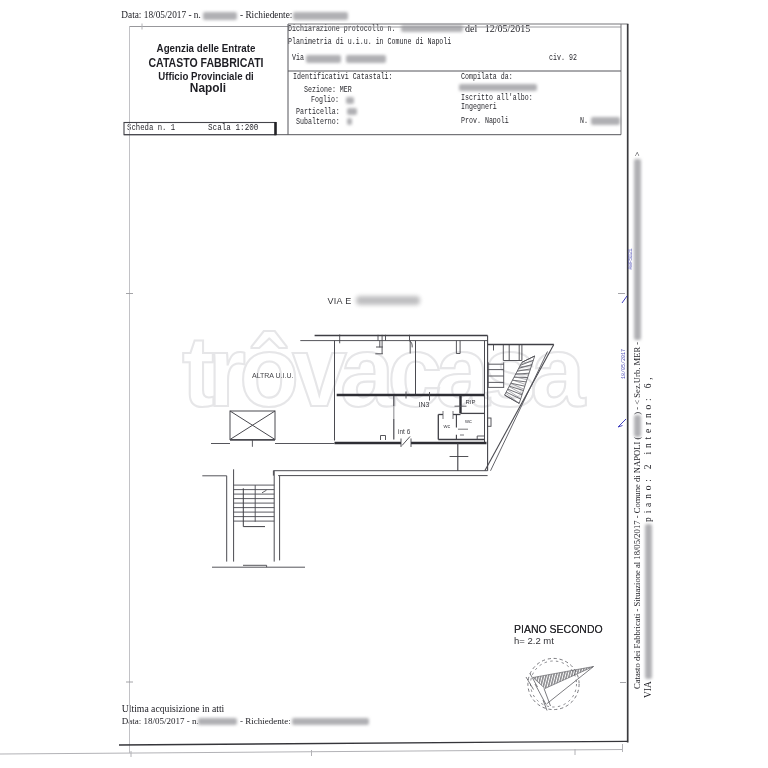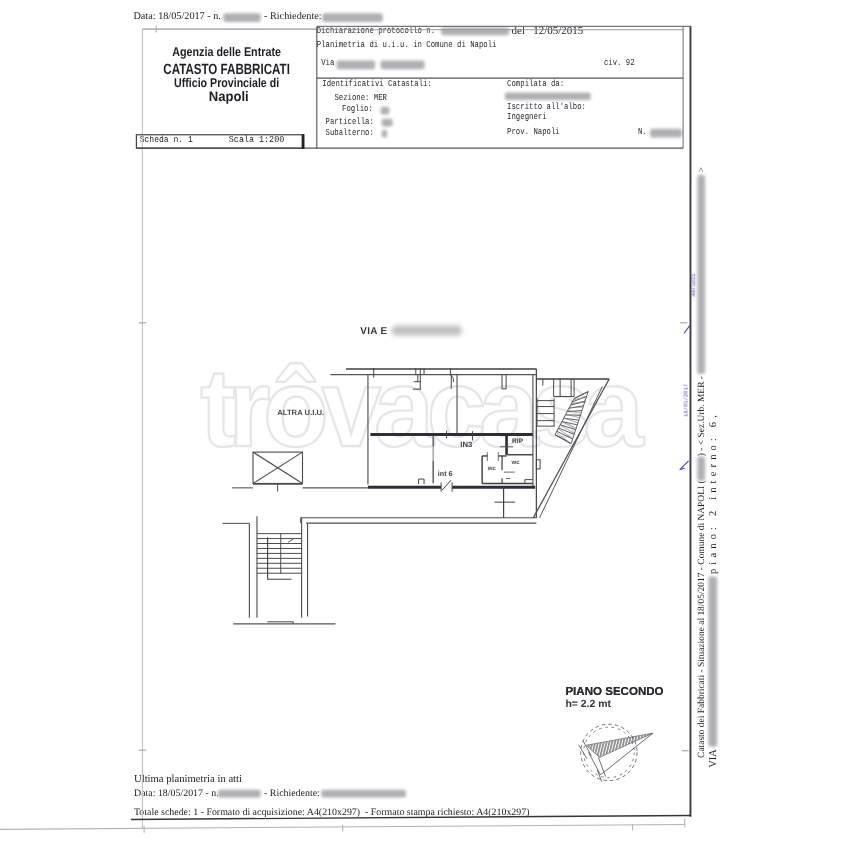--- a/index.html
+++ b/index.html
@@ -7,7 +7,7 @@
   .t{position:absolute;white-space:nowrap;line-height:1;}
   .ser{font-family:"Liberation Serif",serif;color:#1c1c22;}
   .mon{font-family:"Liberation Mono",monospace;color:#26262c;}
-  .san{font-family:"Liberation Sans",sans-serif;color:#2a2a2e;font-weight:bold;}
+  .san{font-family:"Liberation Sans",sans-serif;color:#2a2a2e;}
   .blur{display:inline-block;background:#b0b0b4;filter:blur(1.6px);border-radius:2px;vertical-align:-1px;}
   .ablur{position:absolute;background:#b0b0b4;filter:blur(1.6px);border-radius:2px;}
   svg{position:absolute;left:0;top:0;}

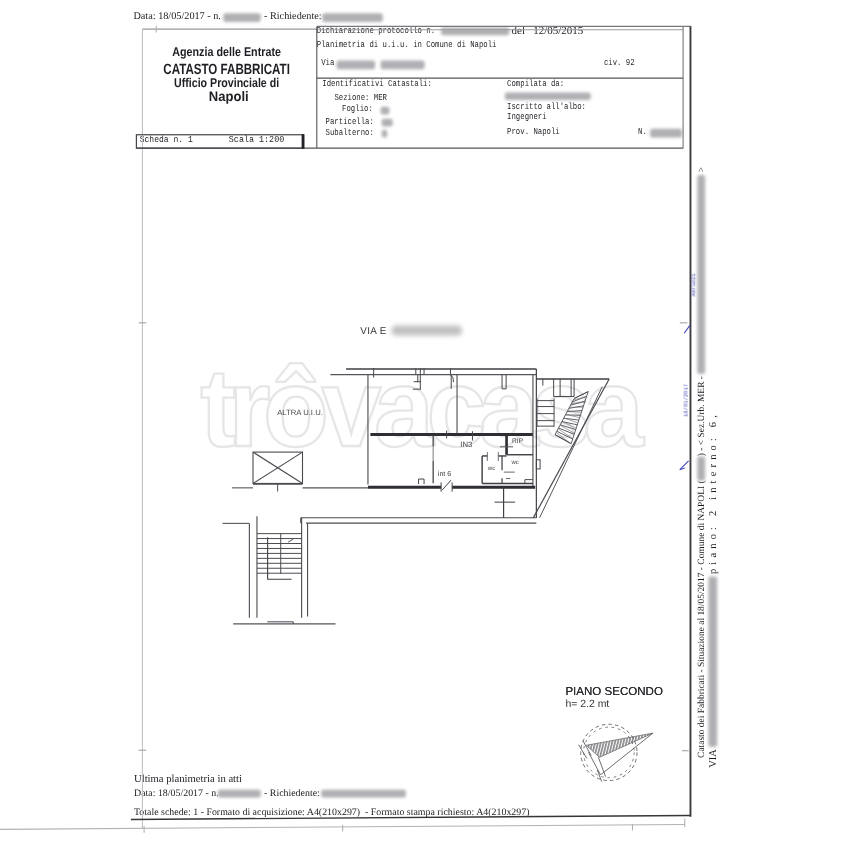--- a/index.html
+++ b/index.html
@@ -78,7 +78,7 @@
 
 <div class="t san" style="left:514px;top:636px;font-size:9.5px;color:#333338;">h= 2.2 mt</div>
 
-<div class="t ser" style="left:121.8px;top:703.8px;font-size:9.7px;">Ultima planimetria in atti</div>
+<div class="t ser" style="left:121.8px;top:703.8px;font-size:9.7px;">Ultima acquisizione in atti</div>
 <div class="t ser" style="left:121.8px;top:717px;font-size:9px;">Data: 18/05/2017 - n.</div>
 <div class="ablur" style="left:198px;top:717.8px;width:39px;height:7.5px;"></div>
 <div class="t ser" style="left:240px;top:717px;font-size:9px;">- Richiedente:</div>

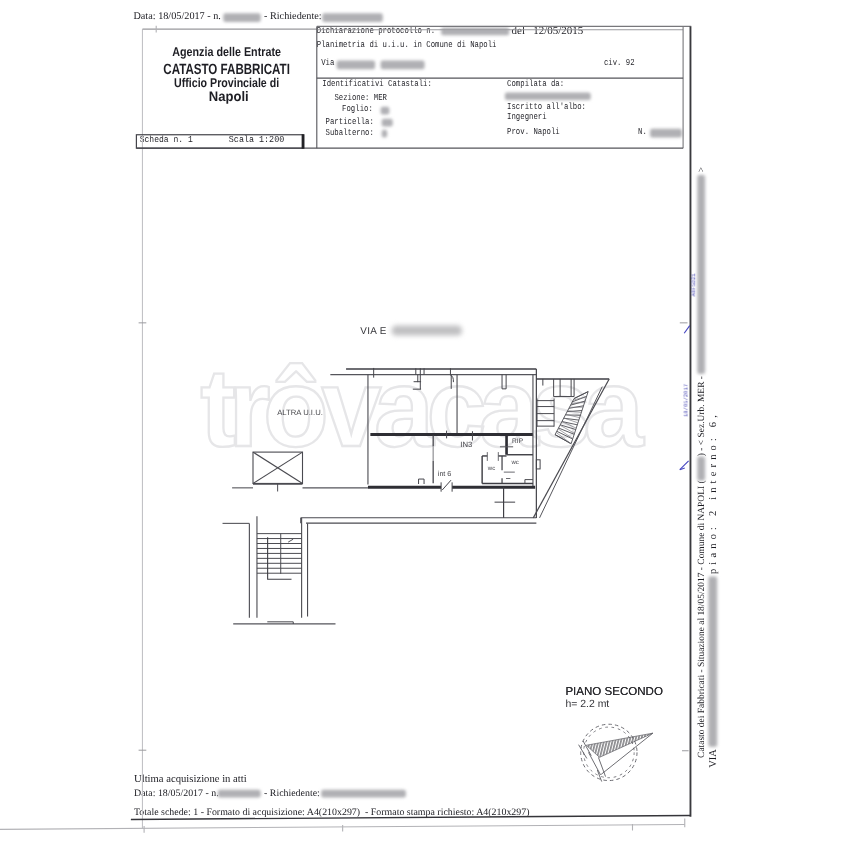--- a/index.html
+++ b/index.html
@@ -83,7 +83,6 @@
 <div class="ablur" style="left:198px;top:717.8px;width:39px;height:7.5px;"></div>
 <div class="t ser" style="left:240px;top:717px;font-size:9px;">- Richiedente:</div>
 <div class="ablur" style="left:292px;top:717.8px;width:77px;height:7.5px;"></div>
-<div class="t ser" style="left:121.8px;top:734.2px;font-size:9px;">Totale schede: 1 - Formato di acquisizione: A4(210x297)&nbsp; - Formato stampa richiesto: A4(210x297)</div>
 
 <div class="t ser" style="left:633px;top:689px;font-size:8.6px;transform:rotate(-90deg);transform-origin:0 0;">Catasto dei Fabbricati - Situazione al 18/05/2017 - Comune di NAPOLI (<span class="blur" style="width:22px;height:7px;"></span>) - &lt; Sez.Urb. MER - <span class="blur" style="width:181px;height:7px;"></span> &gt;</div>
 

